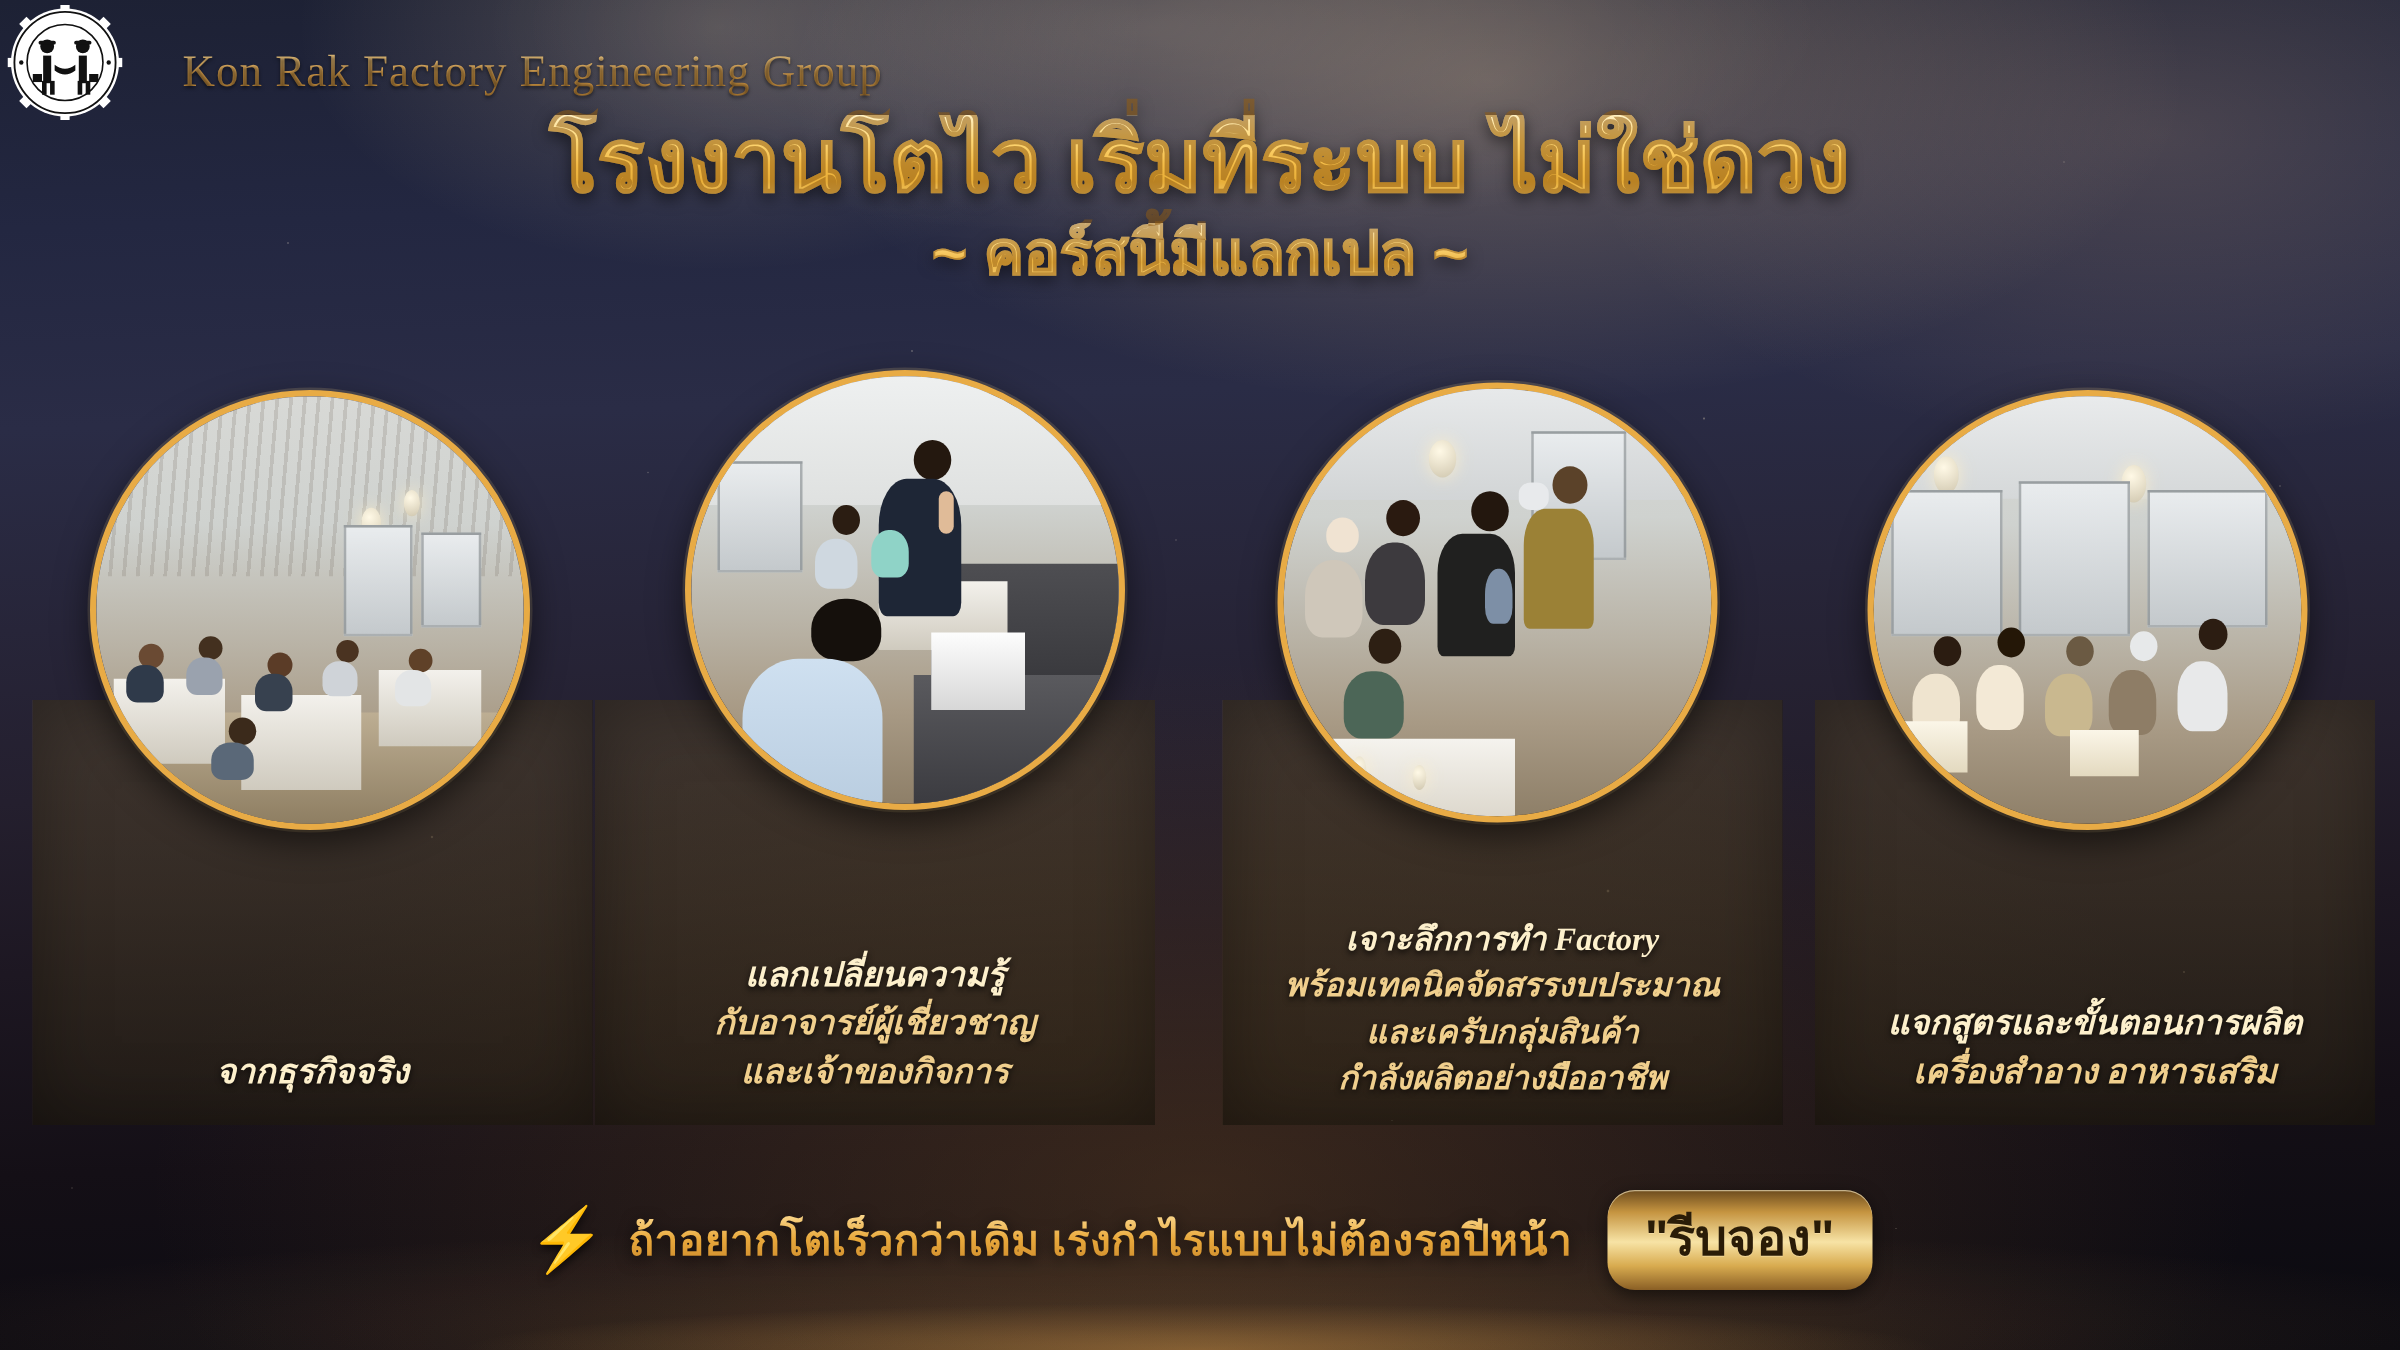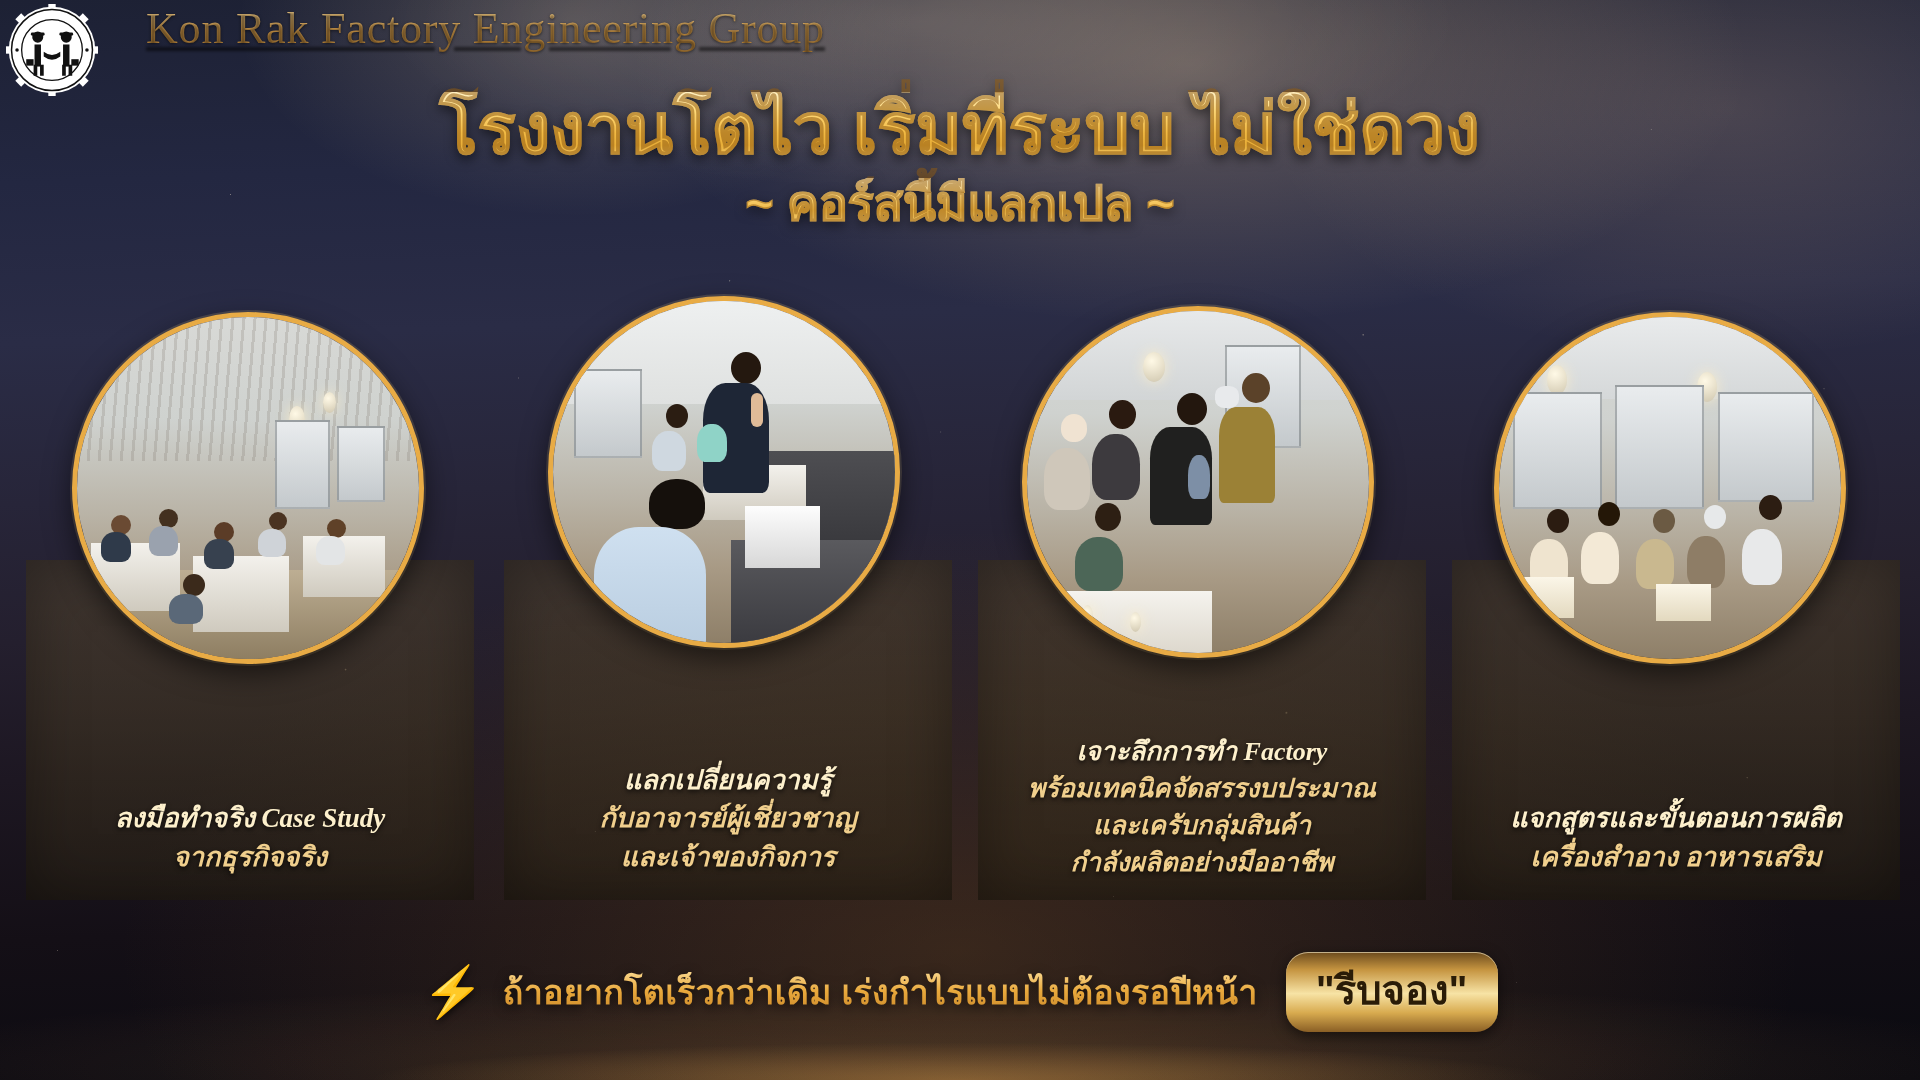--- a/index.html
+++ b/index.html
@@ -53,13 +53,12 @@
   .header { position:absolute; left:0; top:0; width:100%; height:96px; z-index:6; }
   .logo { position:absolute; left:6px; top:4px; width:92px; height:92px; }
   .brand-name {
-    position:absolute; left:146px; top:3px;
-    font-family:"Liberation Serif", serif; font-size:44px; letter-spacing:.8px;
+    position:absolute; left:146px; top:36px;
+    font-family:"Liberation Serif", serif; font-size:36px; letter-spacing:.8px;
     color:#e6b463; white-space:nowrap;
     background:linear-gradient(180deg,#f3d79a 0%,#d99f4b 55%,#b07c33 100%);
     -webkit-background-clip:text; background-clip:text; -webkit-text-fill-color:transparent;
     text-shadow:0 1px 3px rgba(0,0,0,.55);
-    text-decoration:underline;
   }
 
   

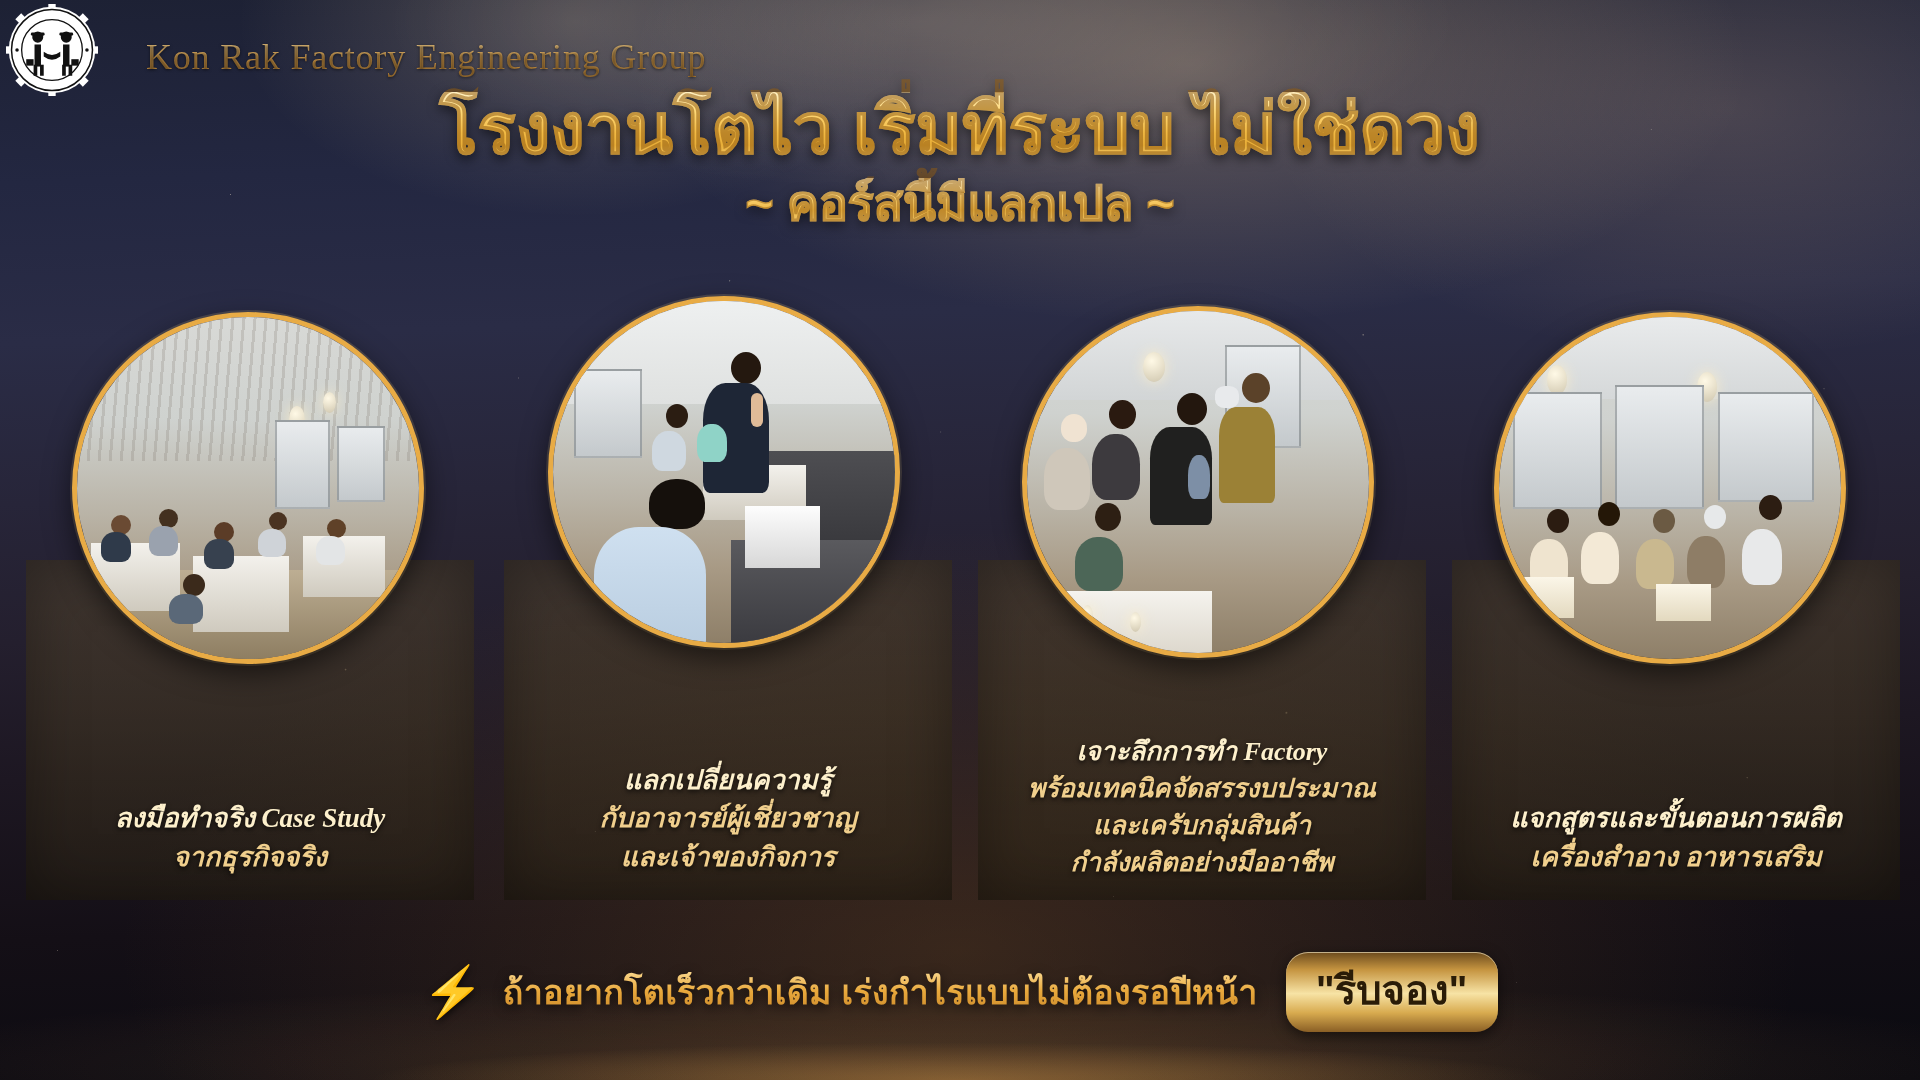--- a/index.html
+++ b/index.html
@@ -89,7 +89,7 @@
     box-shadow:inset 0 0 60px rgba(0,0,0,.35);
   }
   .card.c1 { left:26px; }
-  .card.c2 { left:504px; }
+  .card.c2 { left:476px; }
   .card.c3 { left:978px; }
   .card.c4 { left:1452px; }
 

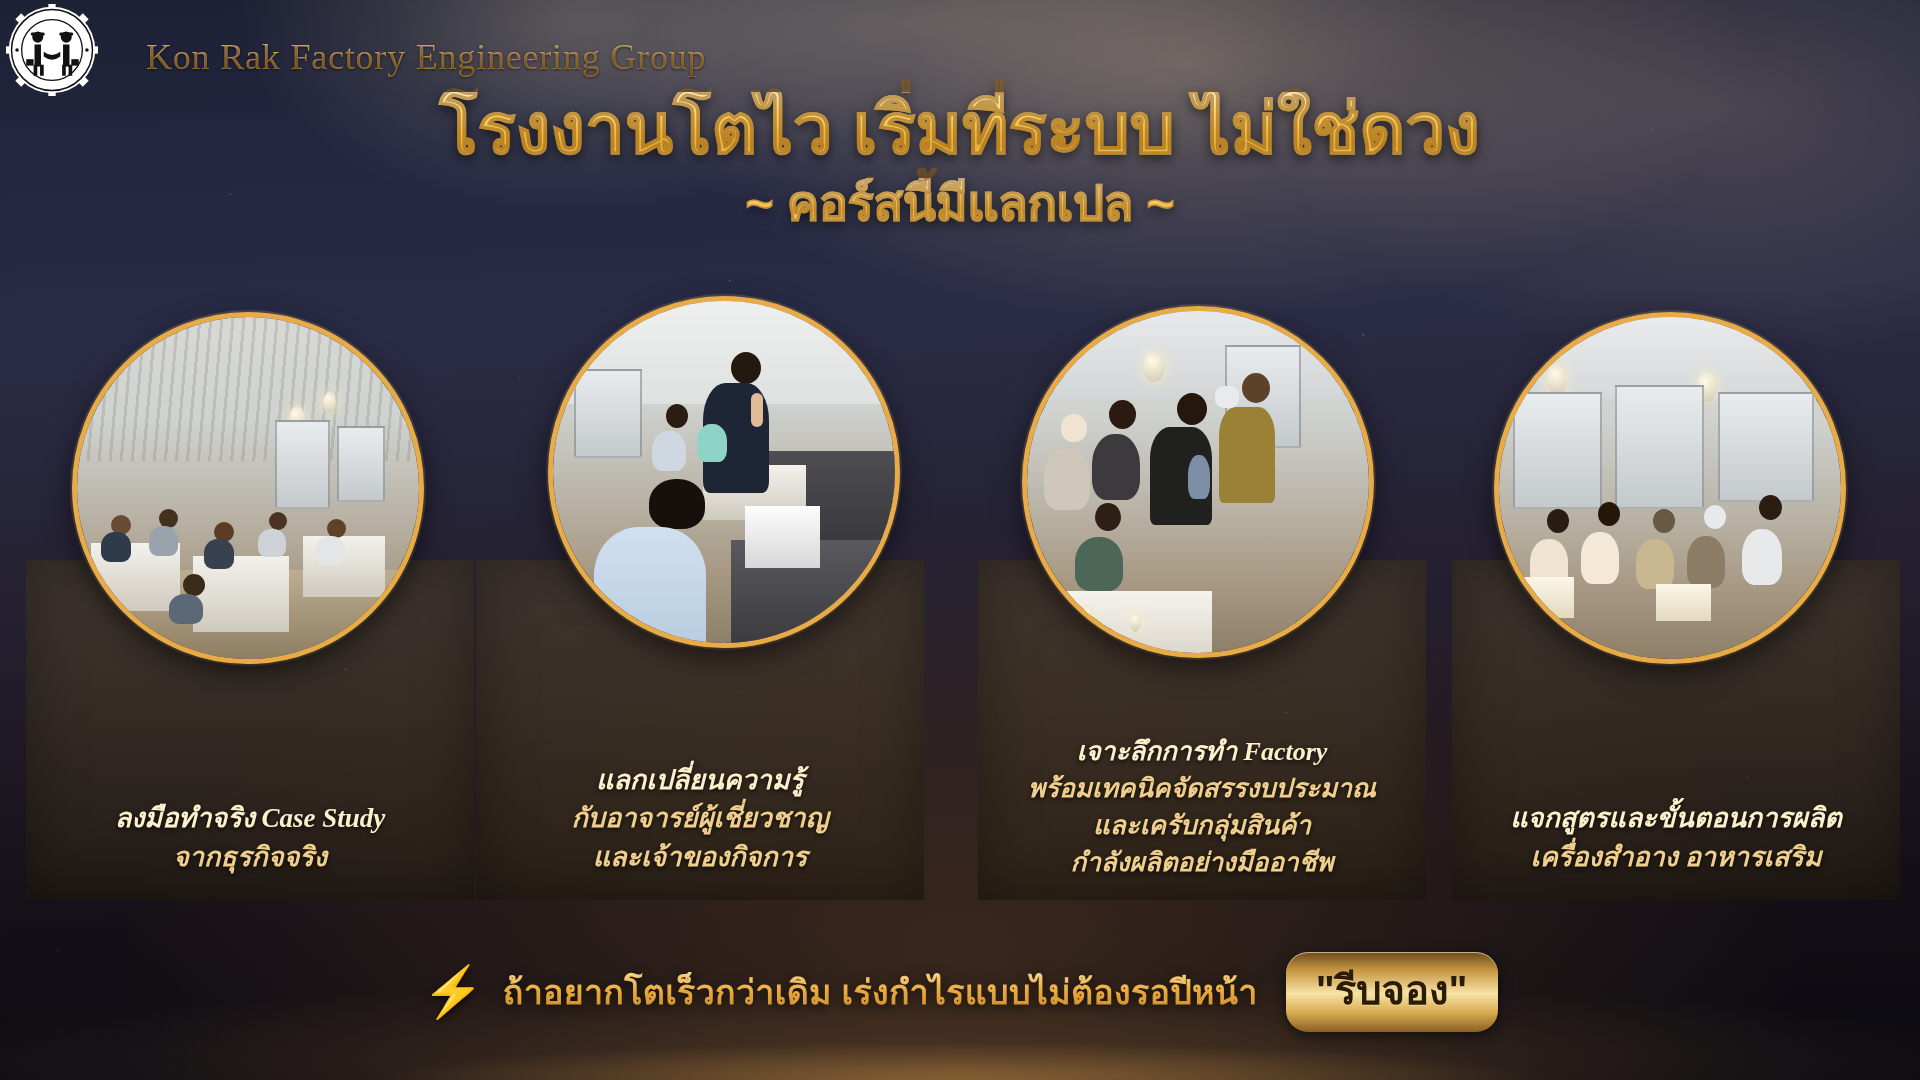--- a/index.html
+++ b/index.html
@@ -214,7 +214,6 @@
 
     <div class="card c1">
       <div class="caption">
-        <span class="ln">ลงมือทำจริง Case Study</span>
         <span class="ln">จากธุรกิจจริง</span>
       </div>
     </div>

